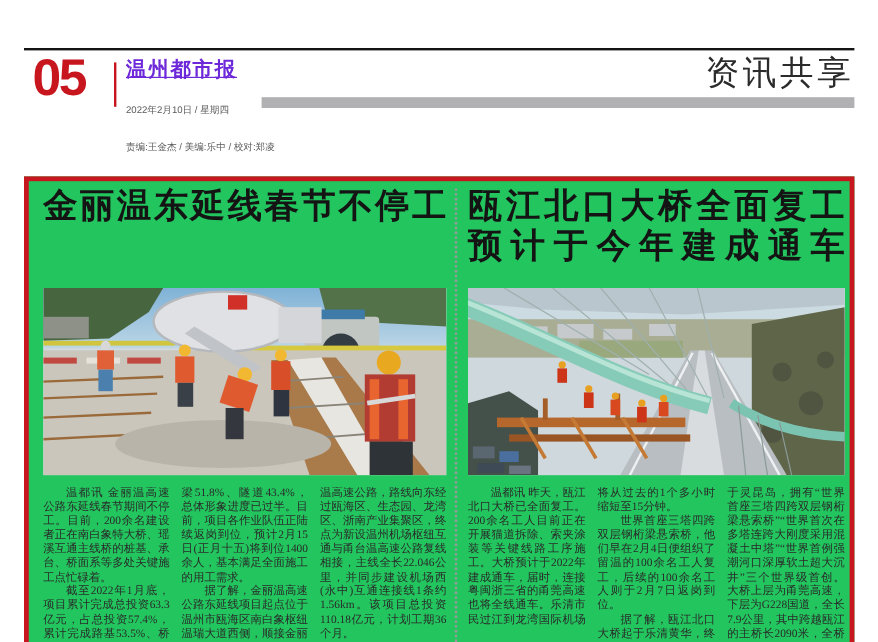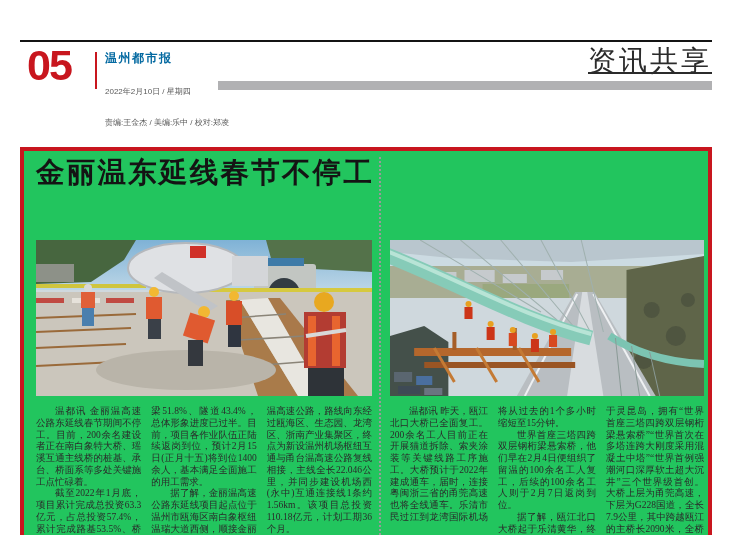--- a/index.html
+++ b/index.html
@@ -12,7 +12,7 @@
   .page-num{position:absolute;left:27px;top:44px;font-size:43px;font-weight:bold;color:#c8161e;letter-spacing:-2px;line-height:1;}
   .head-vline{position:absolute;left:95px;top:52px;width:2px;height:37px;background:#c8161e;}
   .paper-block{position:absolute;left:105px;top:50px;}
-  .paper-name{color:#0369a1;font-size:12px;font-weight:bold;letter-spacing:1.5px;line-height:16px;}
+  .paper-name{color:#6d28d9;font-size:17px;font-weight:bold;letter-spacing:1.5px;line-height:16px;text-decoration:underline;}
   .paper-sub{font-size:8px;color:#5a5a5a;line-height:11px;margin-top:20px;}
   .gray-bar{position:absolute;left:218px;top:81px;width:494px;height:9px;background:#b1b1b3;}
   .section-title{position:absolute;right:20px;top:45px;font-size:28px;color:#2b2b2b;letter-spacing:3px;line-height:32px;text-decoration:underline;}

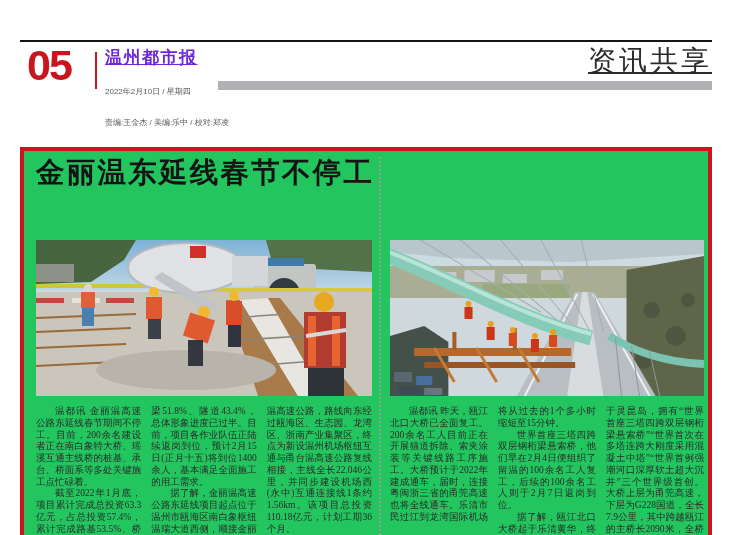--- a/index.html
+++ b/index.html
@@ -15,7 +15,7 @@
   .paper-name{color:#6d28d9;font-size:17px;font-weight:bold;letter-spacing:1.5px;line-height:16px;text-decoration:underline;}
   .paper-sub{font-size:8px;color:#5a5a5a;line-height:11px;margin-top:20px;}
   .gray-bar{position:absolute;left:218px;top:81px;width:494px;height:9px;background:#b1b1b3;}
-  .section-title{position:absolute;right:20px;top:45px;font-size:28px;color:#2b2b2b;letter-spacing:3px;line-height:32px;text-decoration:underline;}
+  .section-title{position:absolute;right:20px;top:45px;font-size:28px;color:#2b2b2b;letter-spacing:3px;line-height:32px;}
   
   .frame{position:absolute;left:20px;top:117px;width:692px;height:405px;border:4px solid #c8161e;box-sizing:border-box;background:#22c55e;margin-top:30px;}
   .frame-inner{position:absolute;left:0;top:0;right:0;bottom:0;}

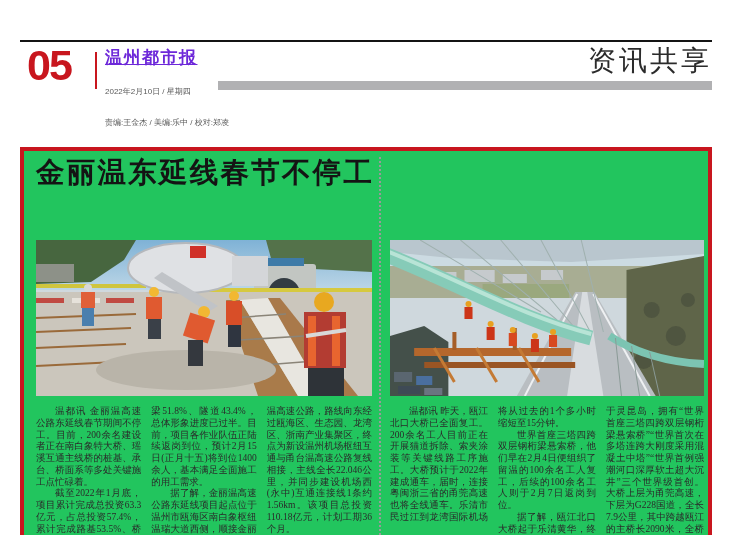--- a/index.html
+++ b/index.html
@@ -138,6 +138,10 @@
       <div class="col-divider"></div>
 
       <div class="article article-right">
+        <div class="headline">
+          <div>瓯江北口大桥全面复工</div>
+          <div>预计于今年建成通车</div>
+        </div>
 
         <div class="photo">
           <svg viewBox="0 0 312 156" preserveAspectRatio="none">

